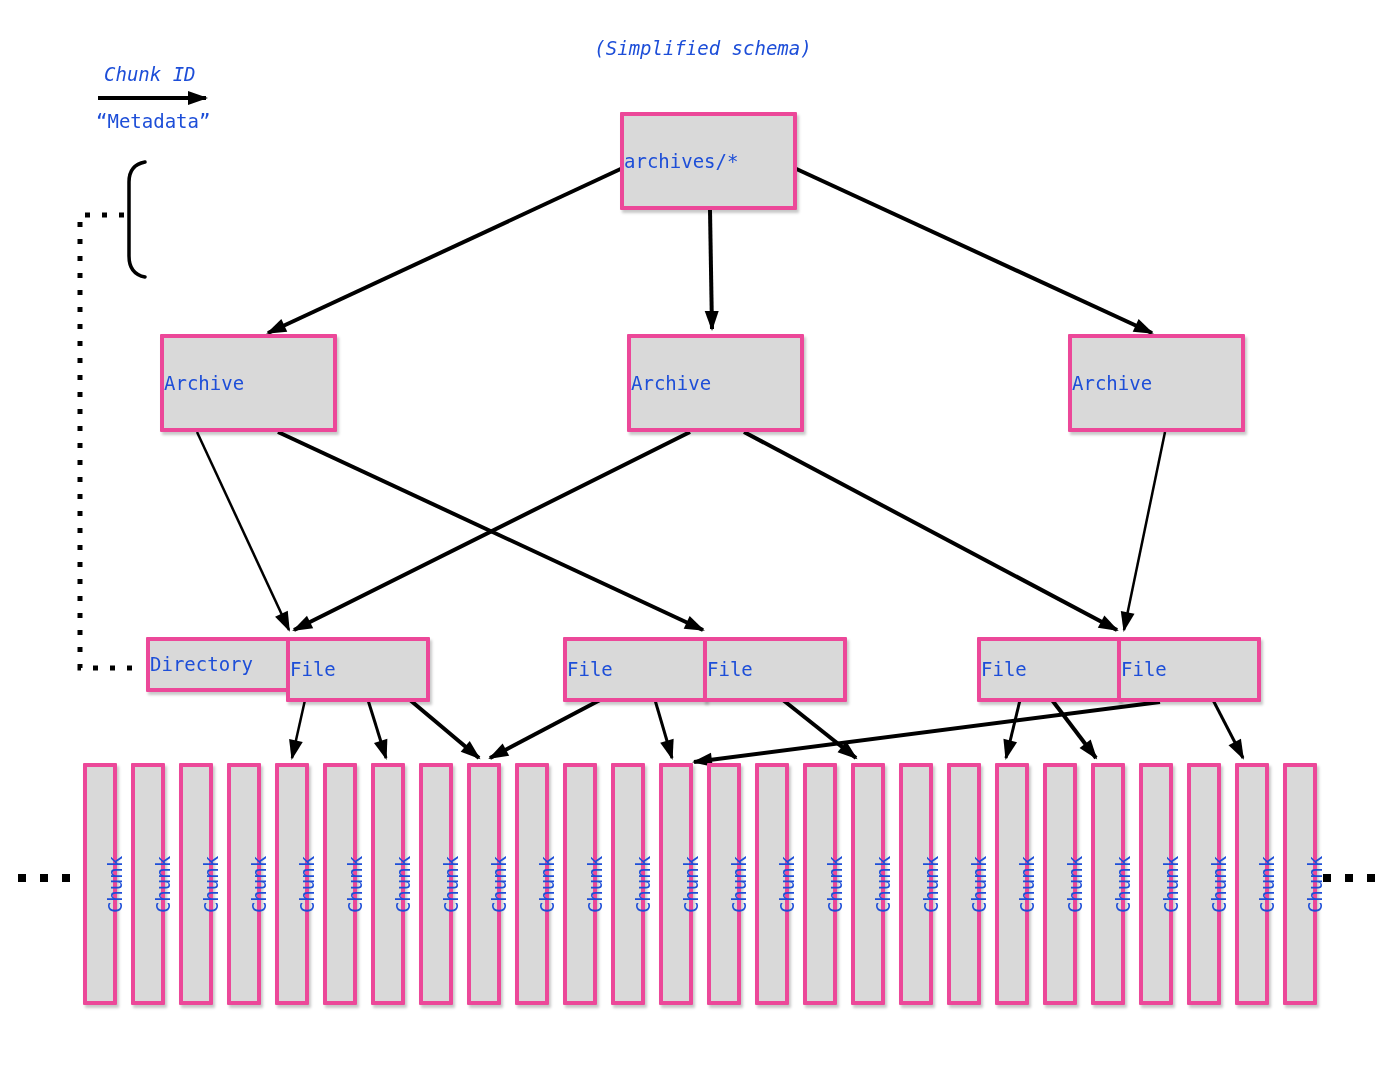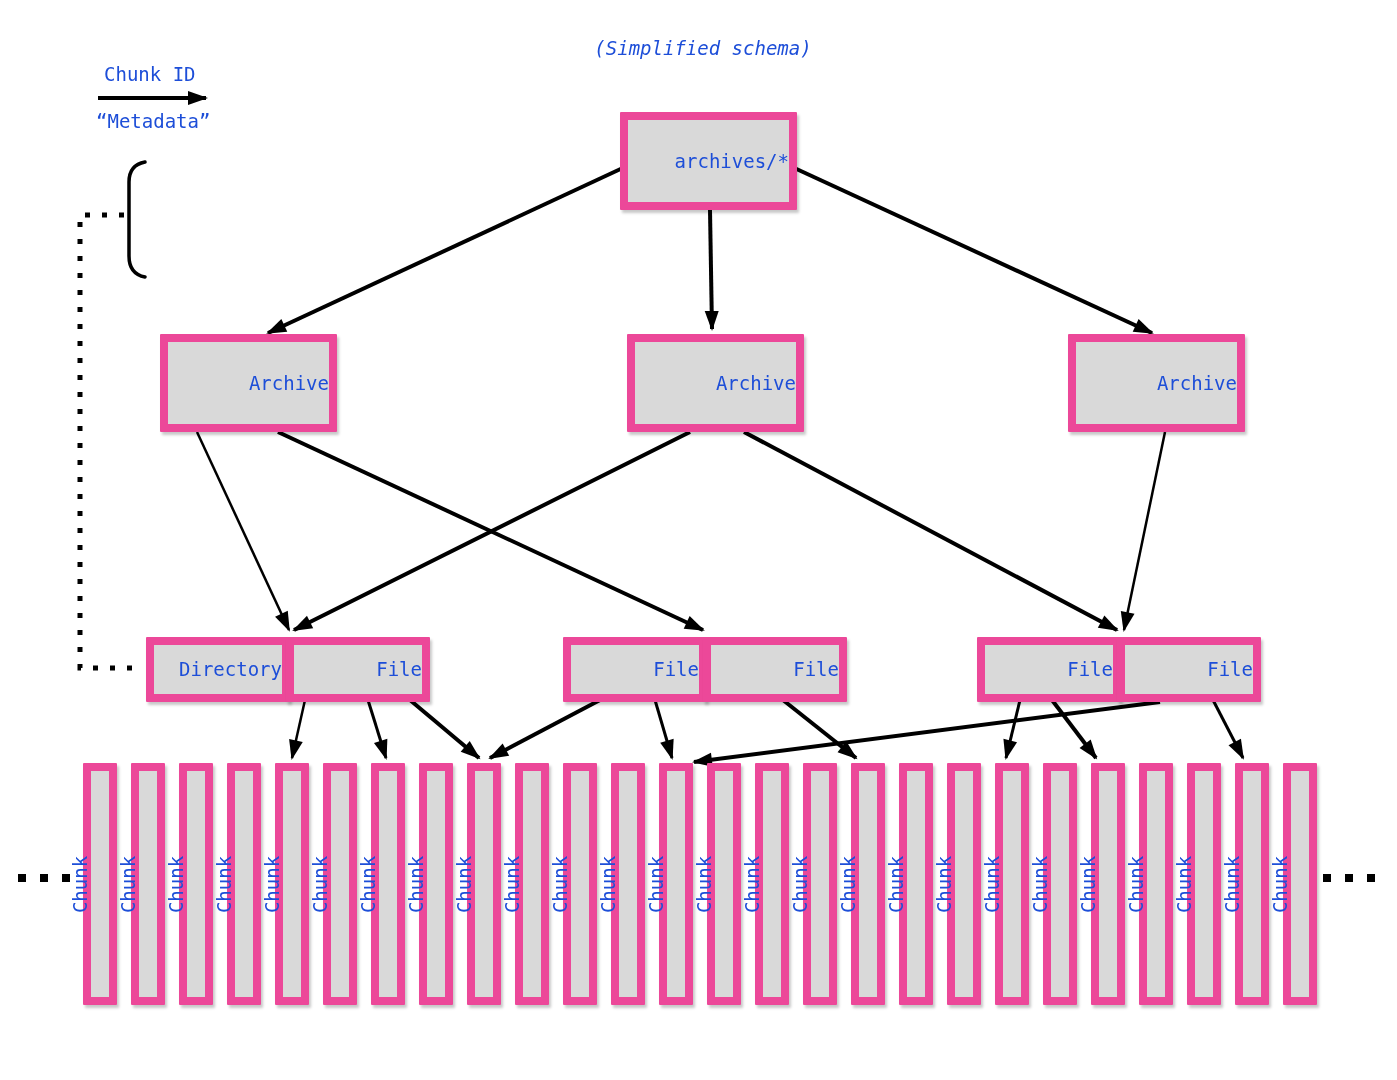--- a/index.html
+++ b/index.html
@@ -22,7 +22,7 @@
     position:absolute;left:703px;top:37px;transform:translateX(-50%);
     font-style:italic;font-size:19px;white-space:nowrap;z-index:2;
   }
-  #legend-chunk-id{position:absolute;left:104px;top:63px;font-size:19px;z-index:2;}
+  #legend-chunk-id{position:absolute;left:104px;top:63px;font-size:19px;z-index:2;font-style:italic;}
   #legend-pointer{position:absolute;left:96px;top:110px;font-size:19px;z-index:2;}
   #metadata-note{position:absolute;left:146px;top:172px;font-size:19px;line-height:21.5px;z-index:2;}
   .ellipsis{position:absolute;display:flex;gap:14px;z-index:2;}

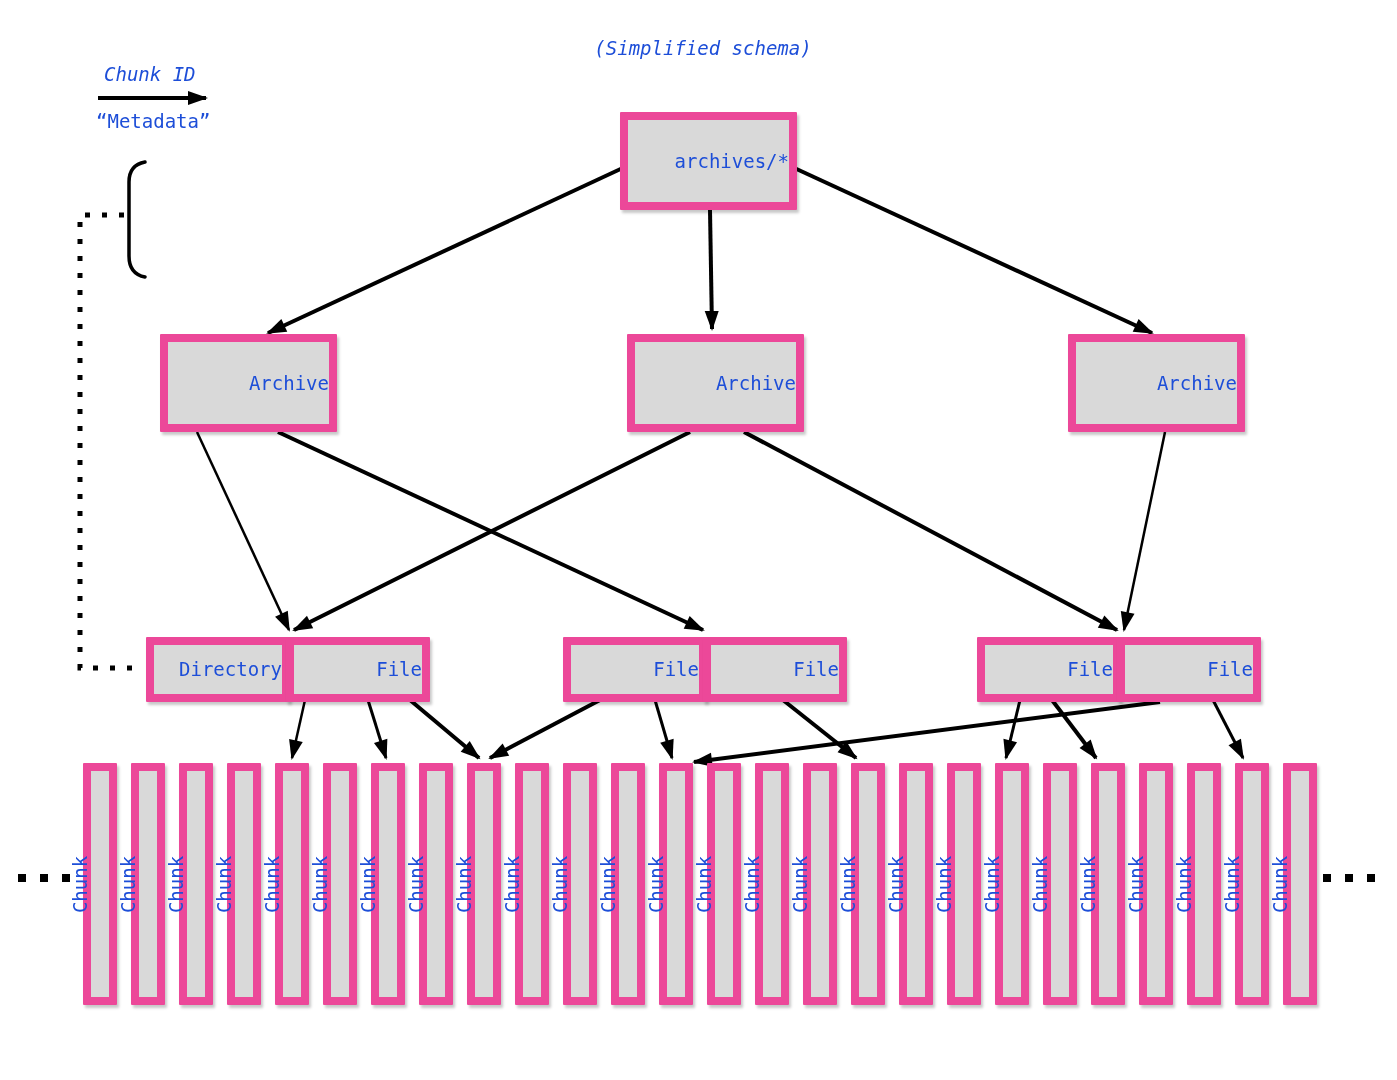--- a/index.html
+++ b/index.html
@@ -11,8 +11,8 @@
   #edges-svg{position:absolute;left:0;top:0;width:1397px;height:1080px;z-index:1;}
   .box{
     position:absolute;box-sizing:border-box;z-index:2;
-    background:var(--fill,#d9d9d9);border:8px solid #ec4899;border-radius:1px;
-    display:flex;align-items:center;justify-content:flex-end;
+    background:var(--fill,#d9d9d9);border:4px solid #ec4899;border-radius:1px;
+    display:flex;align-items:center;justify-content:flex-start;
     box-shadow:2px 3px 3px rgba(0,0,0,0.22);
   }
   .box span{font-size:19px;line-height:1;white-space:nowrap;}

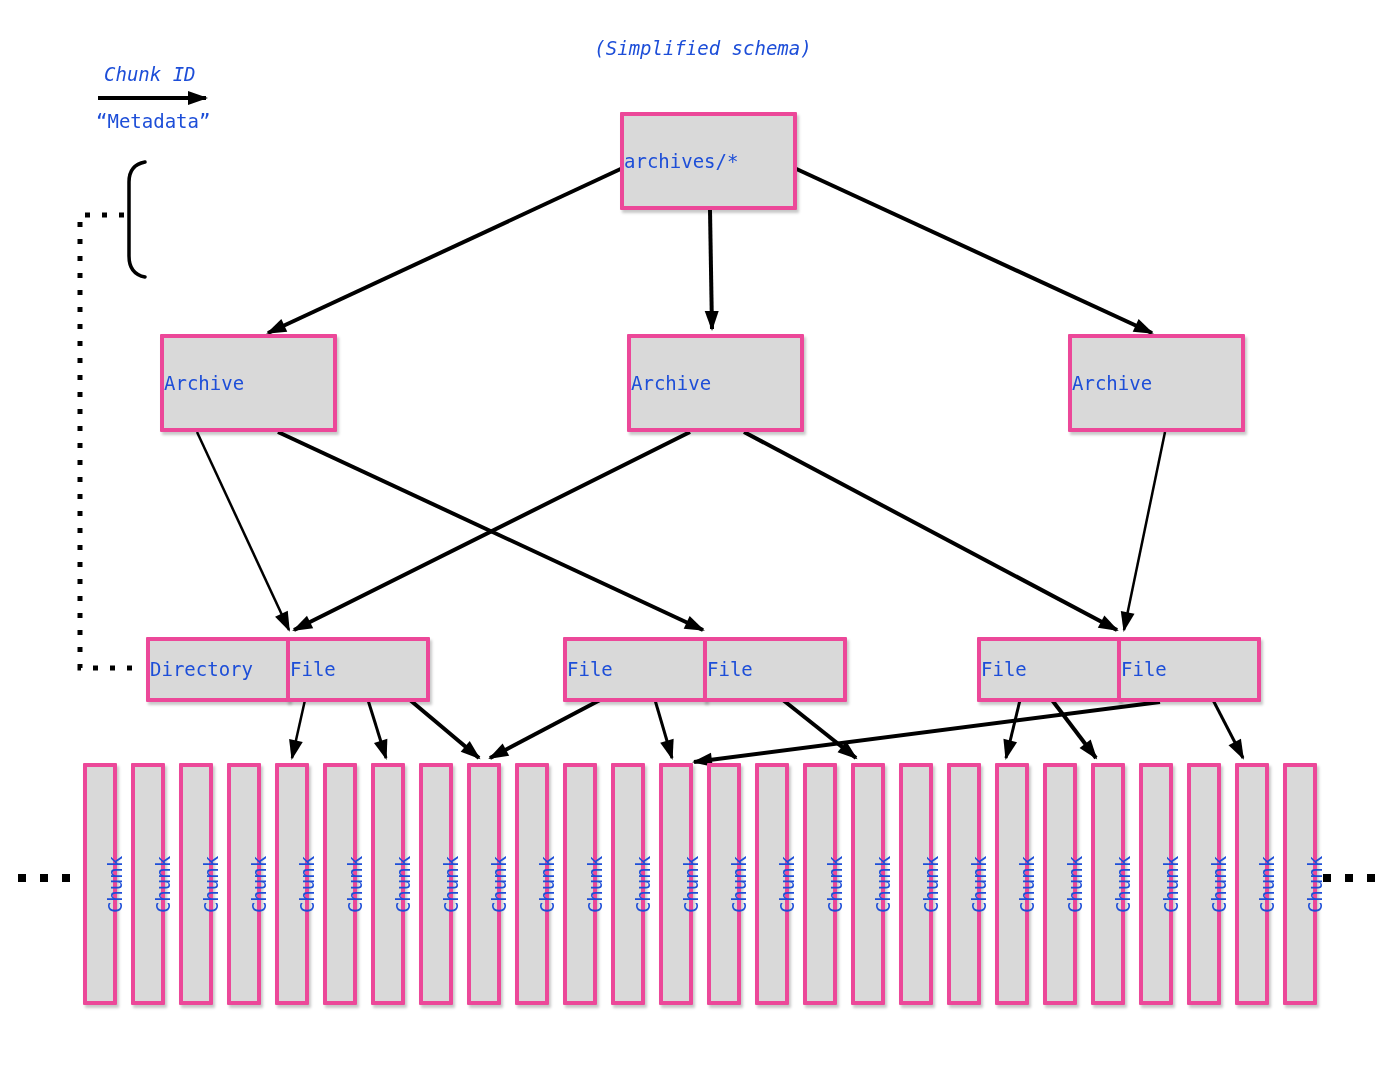--- a/index.html
+++ b/index.html
@@ -85,7 +85,7 @@
       <div class="box archive" style="left: 1068px; top: 334px; width: 177px; height: 98px;">
         <span>Archive</span>
       </div>
-      <div class="box pair-cell" style="left: 146px; top: 637px; width: 144px; height: 65px;">
+      <div class="box pair-cell" style="left: 146px; top: 637px; width: 144px; height: 55px;">
         <span>Directory</span>
       </div>
       <div class="box pair-cell" style="left: 286px; top: 637px; width: 144px; height: 65px;">

